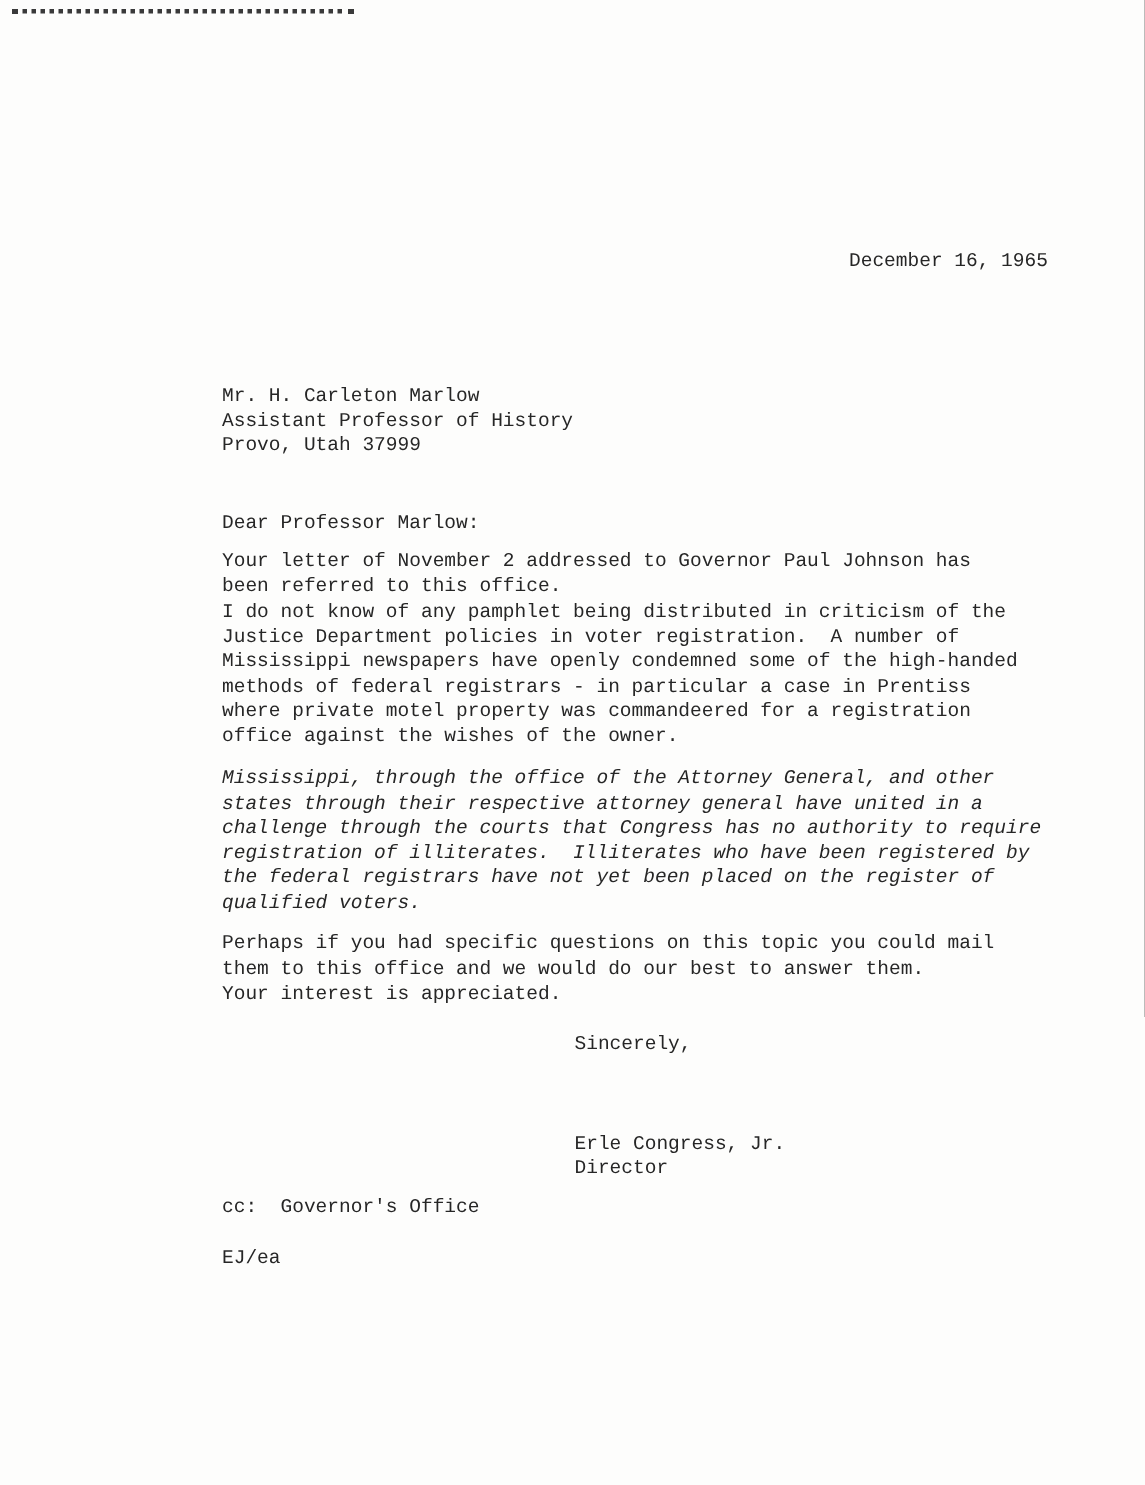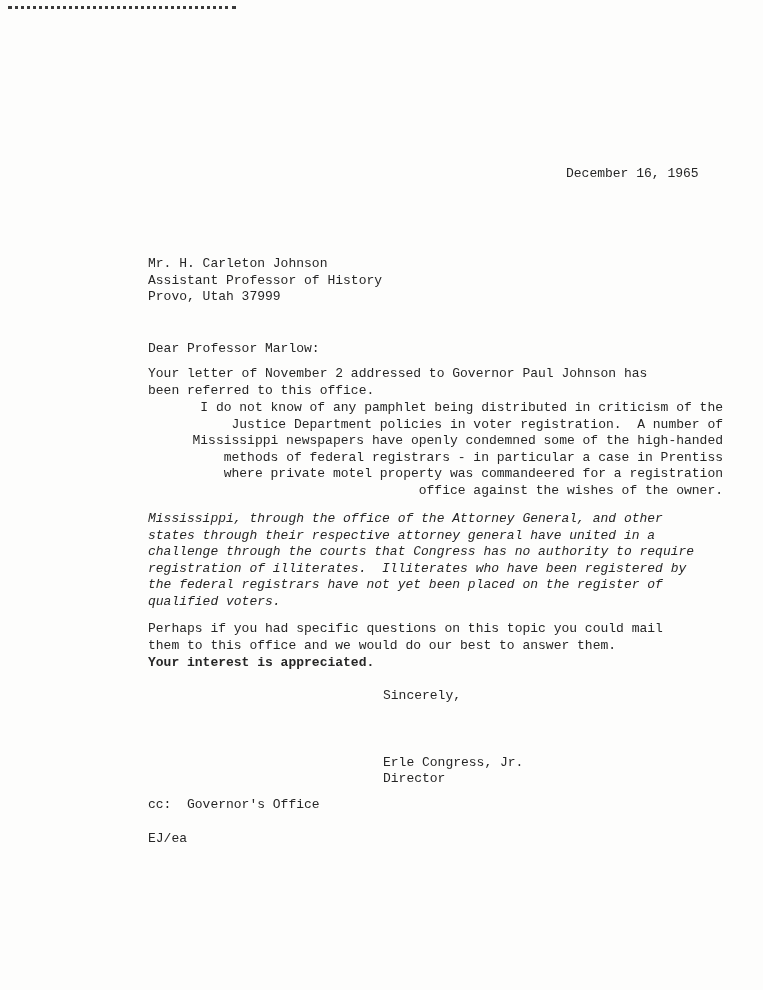--- a/index.html
+++ b/index.html
@@ -53,7 +53,7 @@
   <div class="abs date">December 16, 1965</div>
 
   <div class="abs recipient">
-    <div>Mr. H. Carleton Johnson</div>
+    <div>Mr. H. Carleton Marlow</div>
     <div>Assistant Professor of History</div>
     <div>Provo, Utah 37999</div>
   </div>

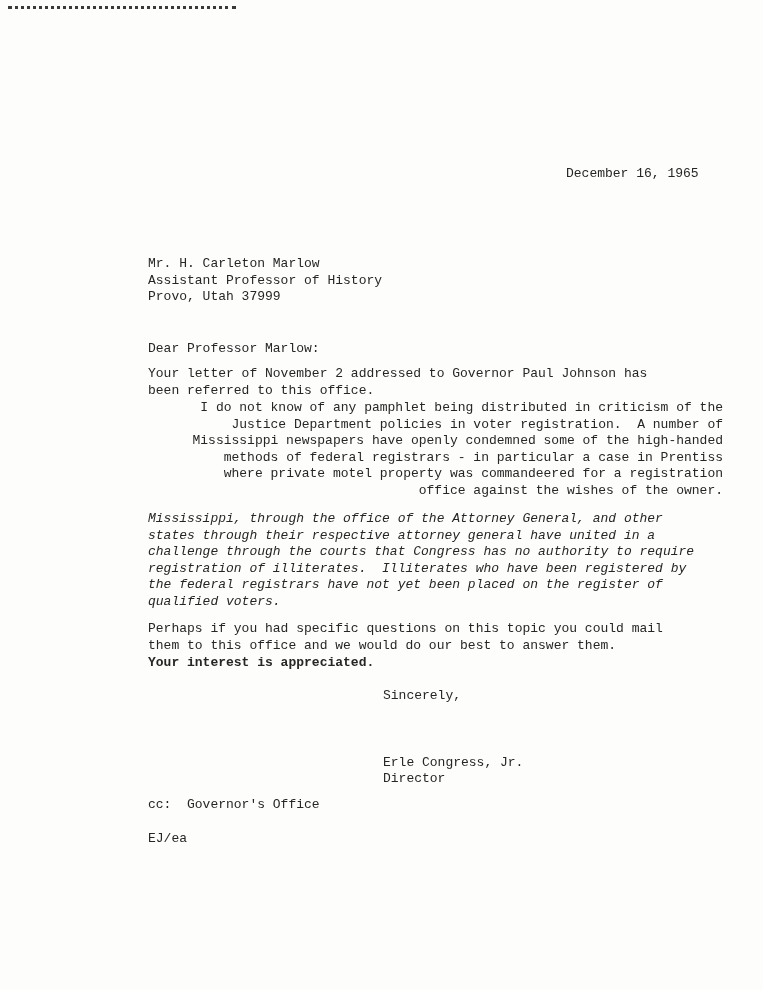--- a/index.html
+++ b/index.html
@@ -33,7 +33,7 @@
   .recipient { top: 256px; left: 148px; }
   .salutation { top: 341px; left: 148px; }
   .para1 { top: 366px; left: 148px; width: 565px; }
-  .para2 { top: 400px; left: 148px; width: 575px; text-align: right; }
+  .para2 { top: 400px; left: 148px; width: 575px; }
   .para3 { top: 511px; left: 148px; width: 575px; font-style: italic; }
   .para4 { top: 621px; left: 148px; width: 575px; }
   .para5 { top: 655px; left: 148px; width: 575px; font-weight: bold; }

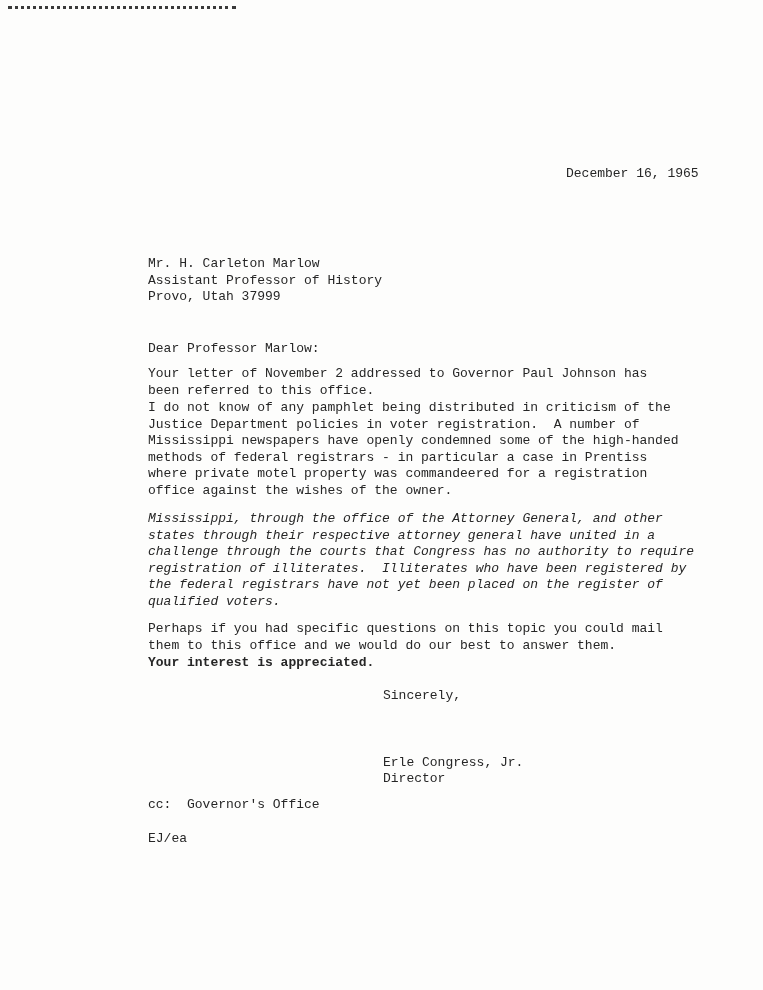--- a/index.html
+++ b/index.html
@@ -36,7 +36,7 @@
   .para2 { top: 400px; left: 148px; width: 575px; }
   .para3 { top: 511px; left: 148px; width: 575px; font-style: italic; }
   .para4 { top: 621px; left: 148px; width: 575px; }
-  .para5 { top: 655px; left: 148px; width: 575px; font-weight: bold; }
+  .para5 { top: 655px; left: 148px; width: 575px; }
   .closing { top: 688px; left: 383px; }
   .sig-name { top: 755px; left: 383px; }
   .sig-title { top: 771px; left: 383px; }

